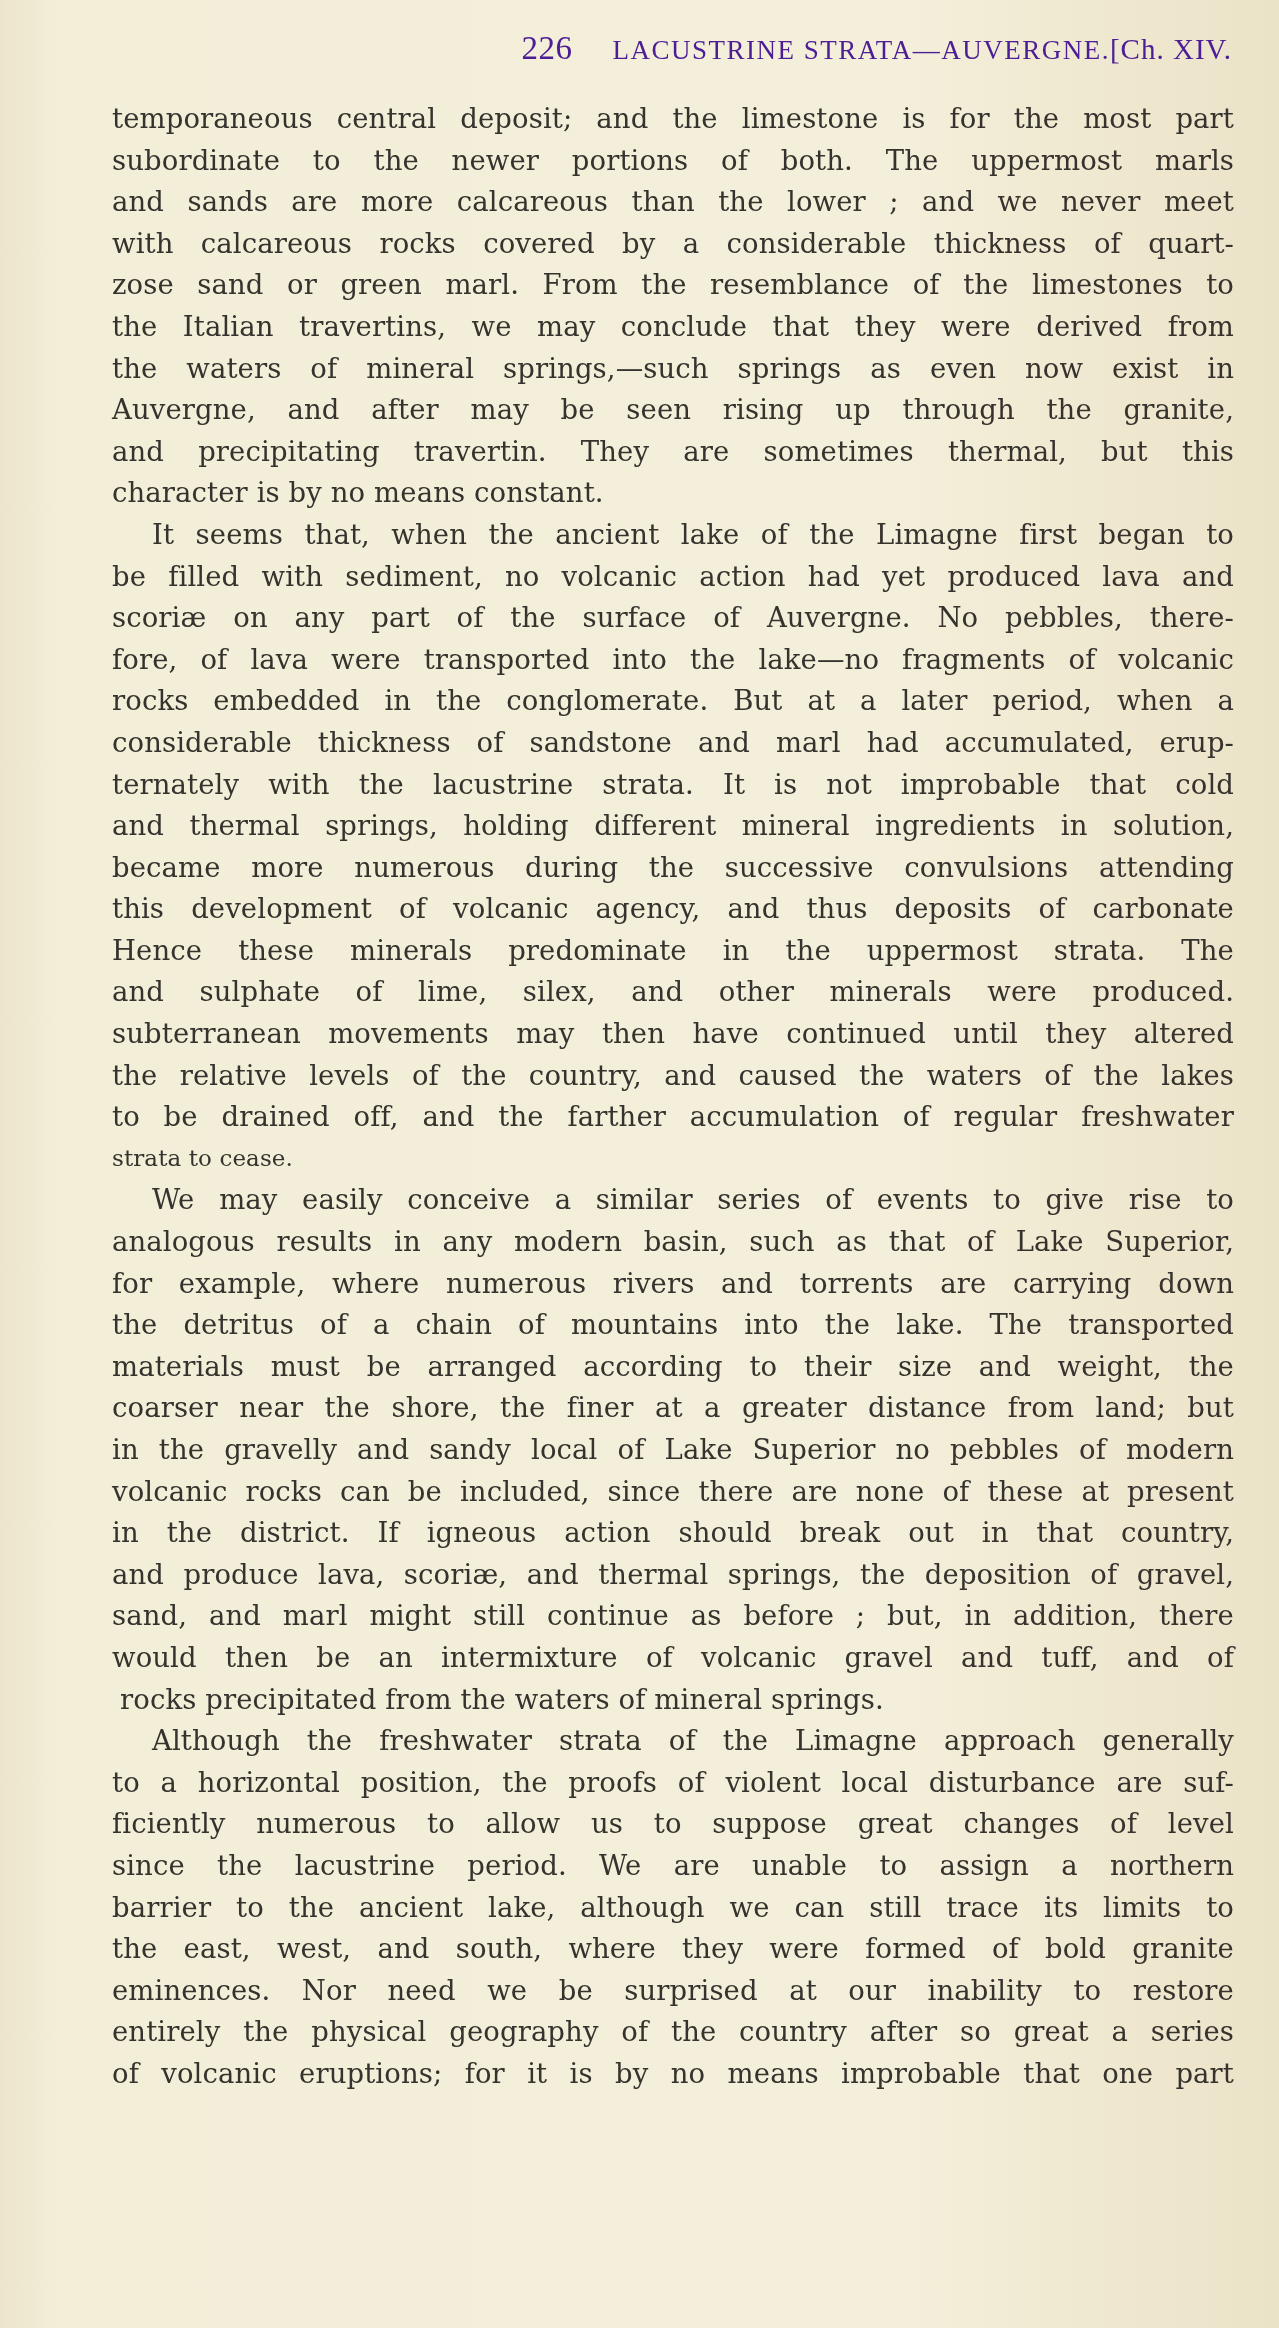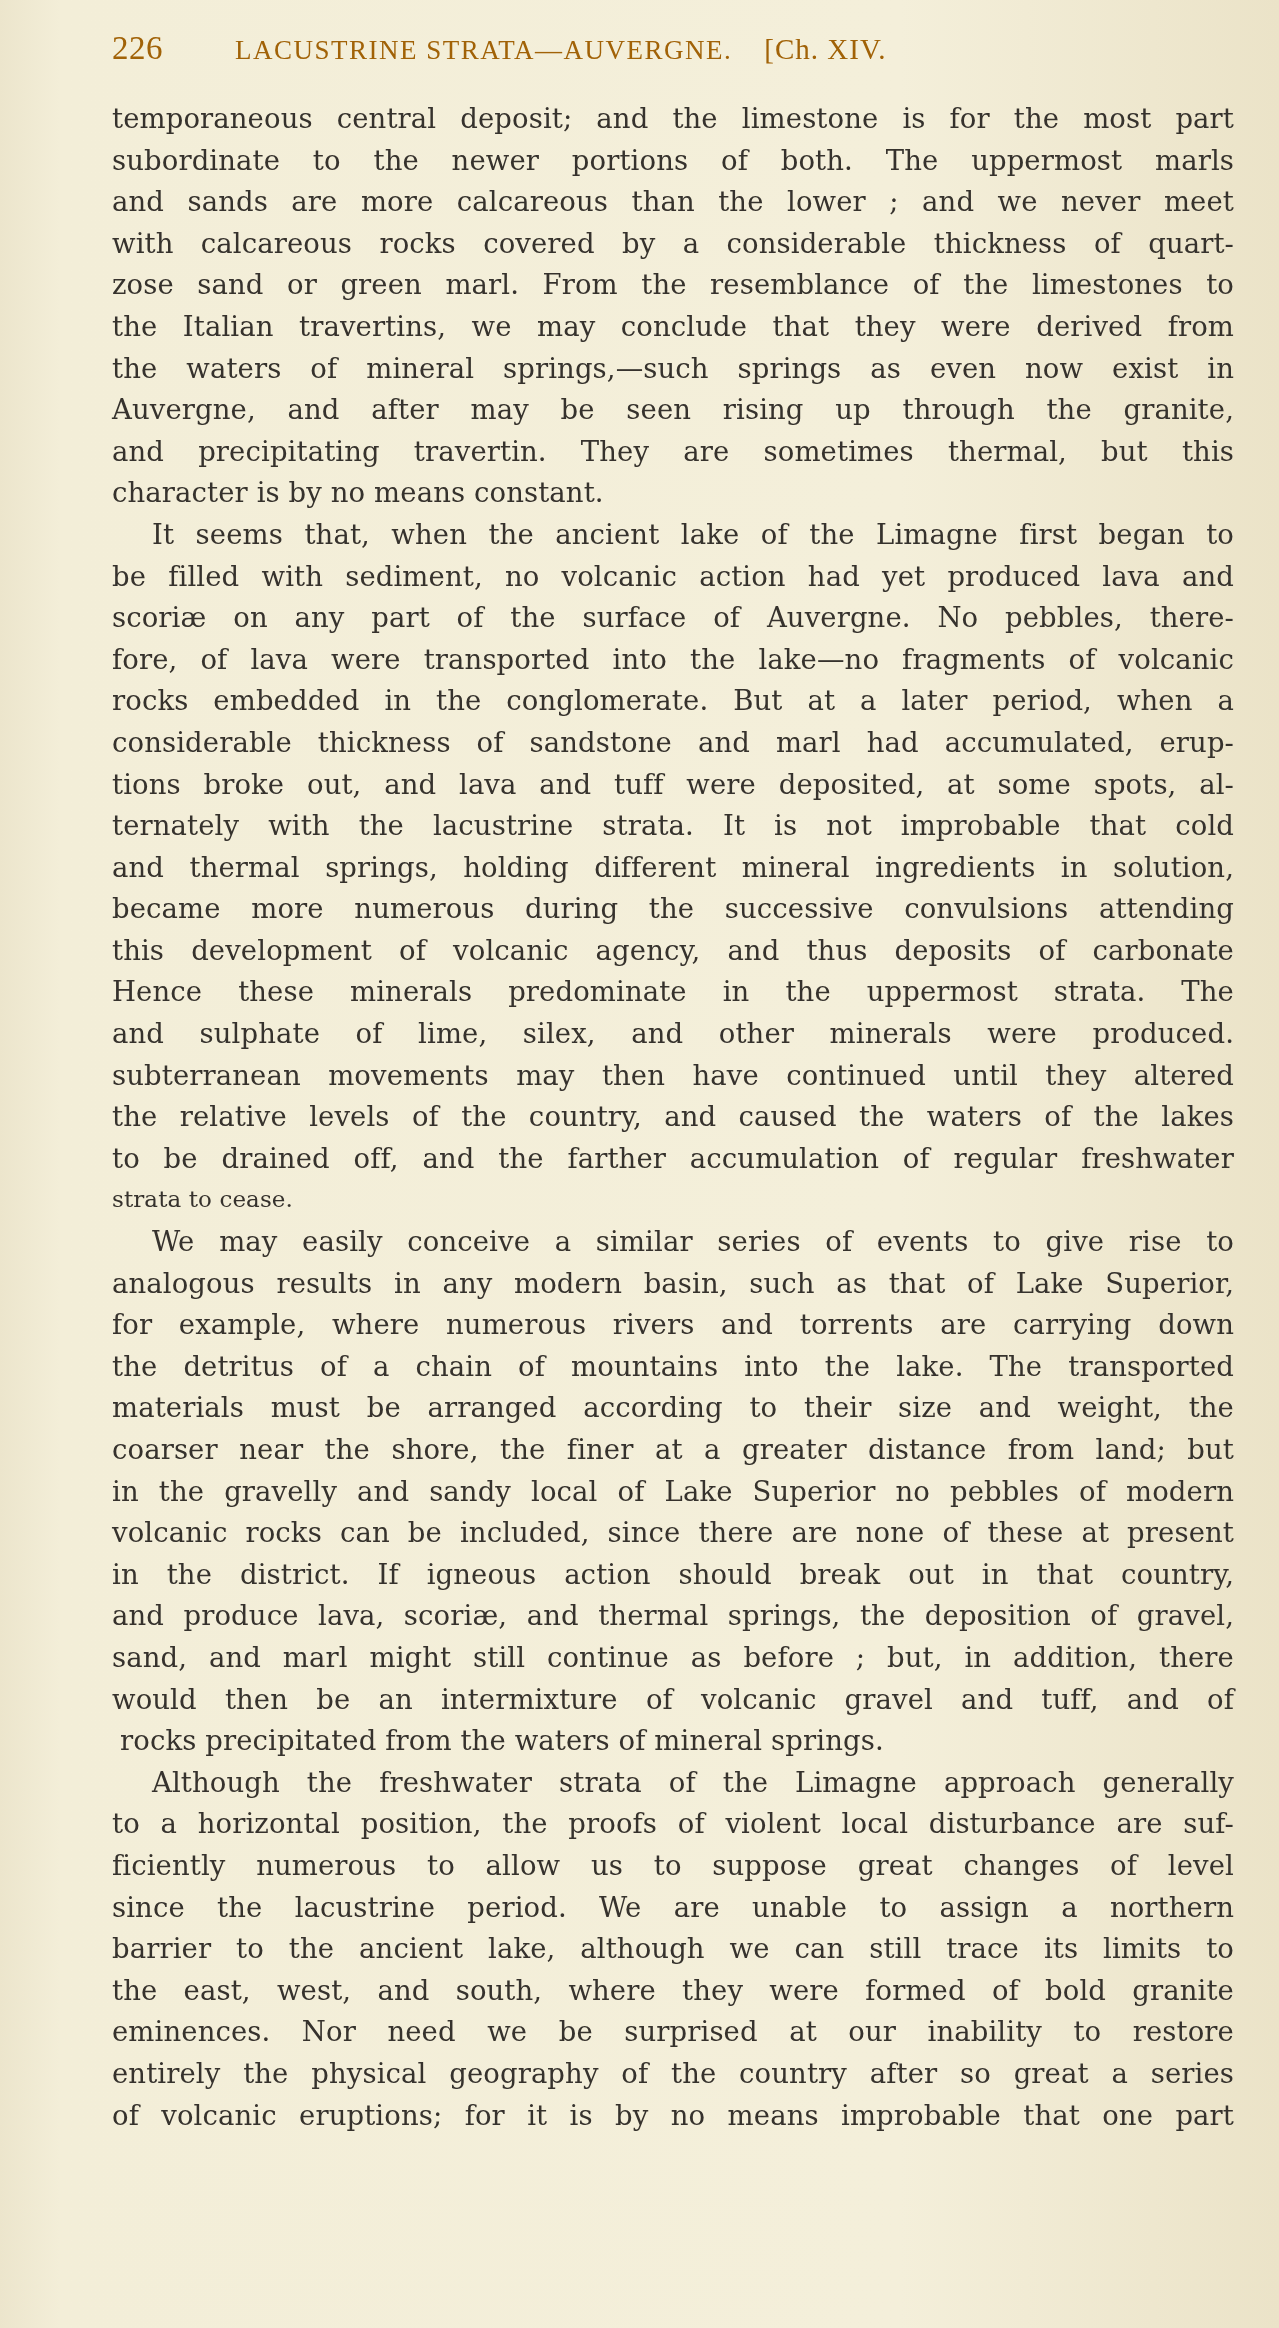--- a/index.html
+++ b/index.html
@@ -21,12 +21,11 @@
     height: 44px;
     display: flex;
     align-items: baseline;
-    justify-content: flex-start;
+    justify-content: flex-end;
     font-family: "Liberation Serif", "DejaVu Serif", serif;
     font-size: 31px;
-    color: #a16207;
+    color: #4c1d95;
     letter-spacing: 0.5px;
-    gap: 32px;
   }
   .page-number { font-size: 33px; }
   .running-title { font-size: 27px; letter-spacing: 1.5px; margin-left: 40px; }

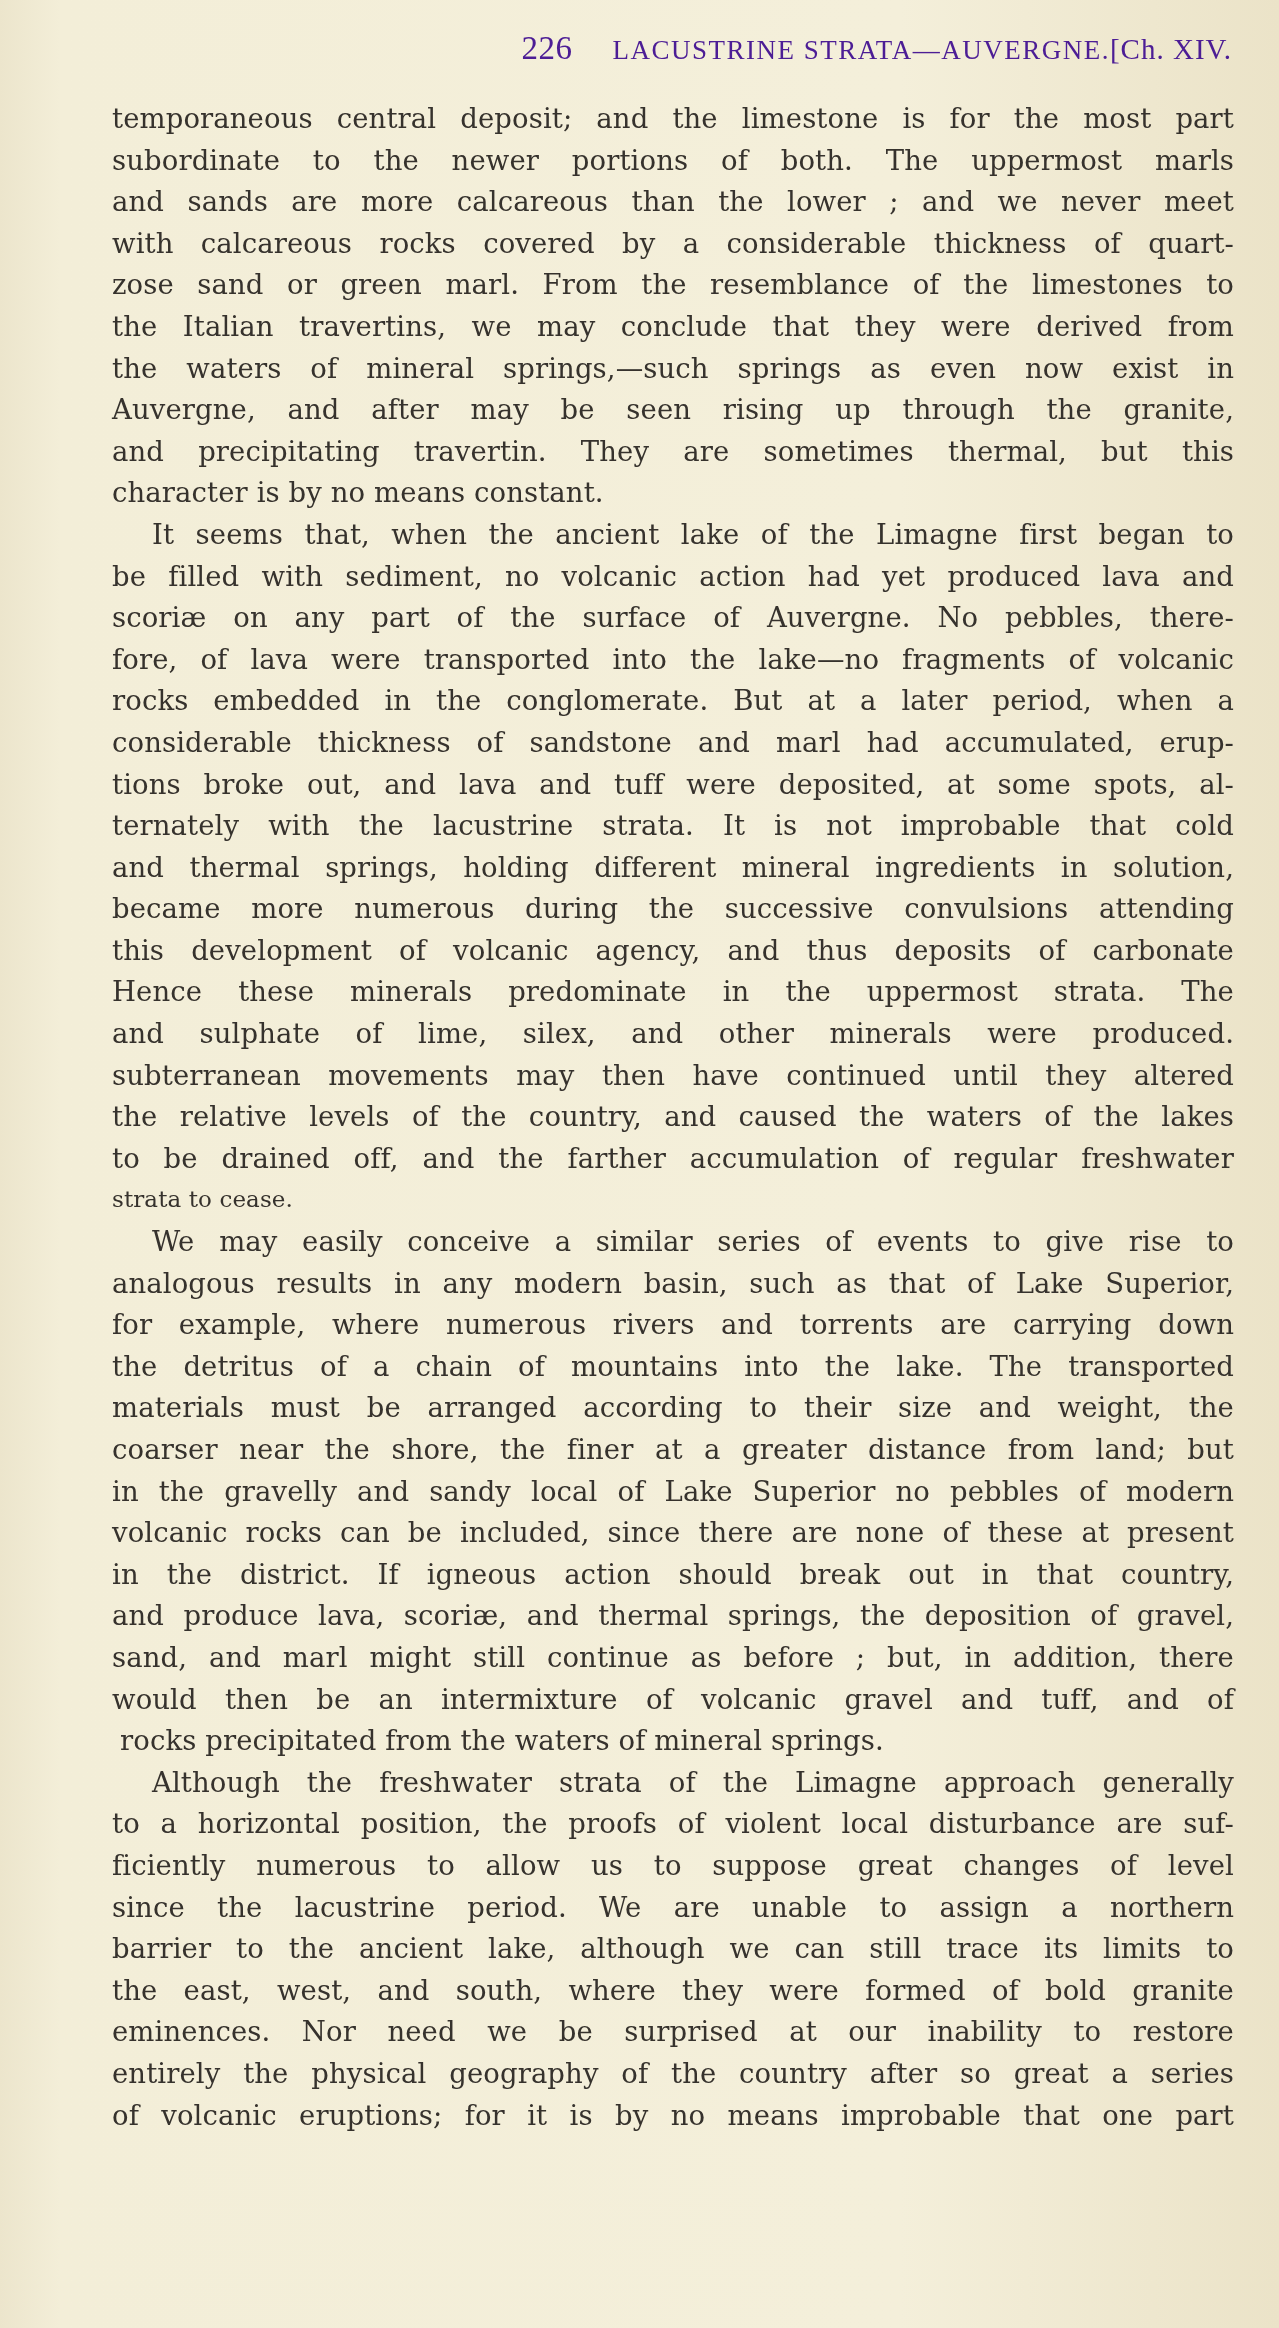--- a/index.html
+++ b/index.html
@@ -76,7 +76,6 @@
     <div class="line" style="font-size: 27.5px;">fore, of lava were transported into the lake—no fragments of volcanic</div>
     <div class="line" style="font-size: 27.5px;">rocks embedded in the conglomerate.  But at a later period, when a</div>
     <div class="line" style="font-size: 27.5px;">considerable thickness of sandstone and marl had accumulated, erup-</div>
-    <div class="line" style="font-size: 27.5px;">tions broke out, and lava and tuff were deposited, at some spots, al-</div>
     <div class="line" style="font-size: 27.5px;">ternately with the lacustrine strata.  It is not improbable that cold</div>
     <div class="line" style="font-size: 27.5px;">and thermal springs, holding different mineral ingredients in solution,</div>
     <div class="line" style="font-size: 27.5px;">became more numerous during the successive convulsions attending</div>

